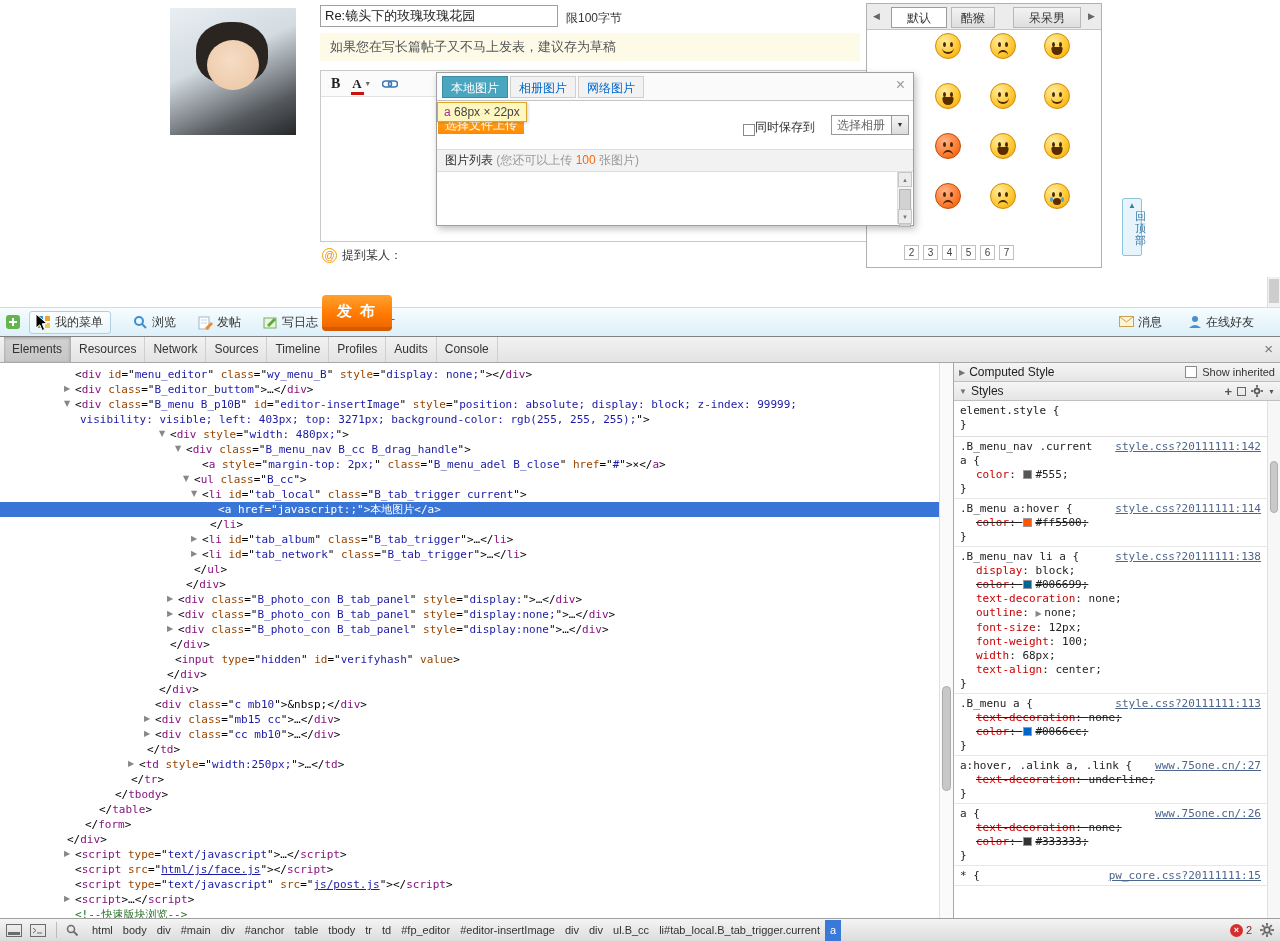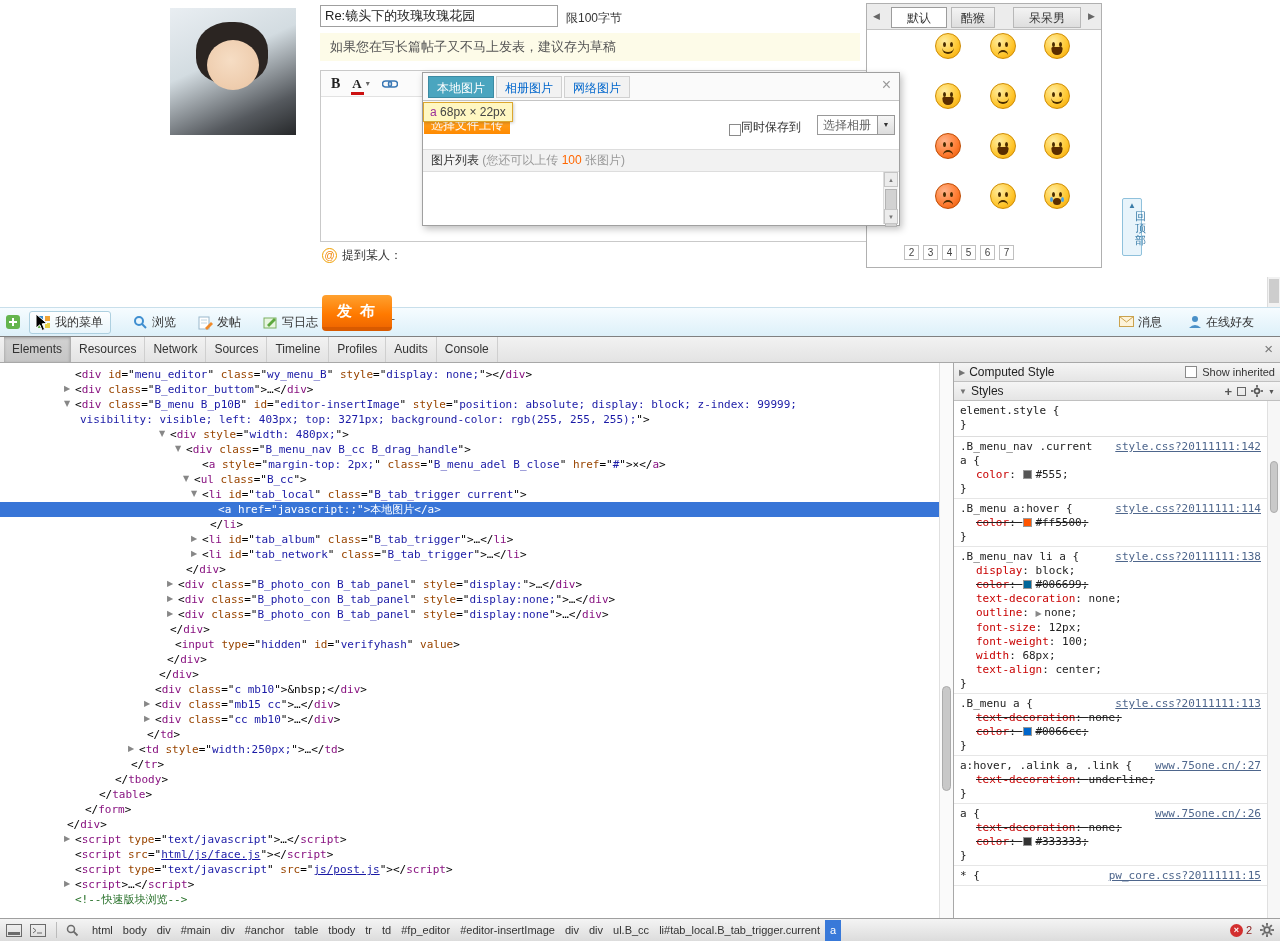--- a/index.html
+++ b/index.html
@@ -31,7 +31,7 @@
   .tb-a .redbar { position:absolute; left:-1px; bottom:-3px; width:13px; height:3px; background:#cc1111; }
   .tb-caret { font-size:8px; color:#666; margin-left:-8px; }
 
-  .dialog { position:absolute; left:422px; top:72px; width:478px; height:154px; background:#fff;
+  .dialog { position:absolute; left:436px; top:72px; width:478px; height:154px; background:#fff;
     border:1px solid #a0a0a0; box-shadow:2px 3px 7px rgba(0,0,0,.25); z-index:3; }
   .dialog-tabs { position:absolute; left:0; top:0; width:100%; height:28px; background:#fafafa;
     border-bottom:1px solid #c5c5c5; }

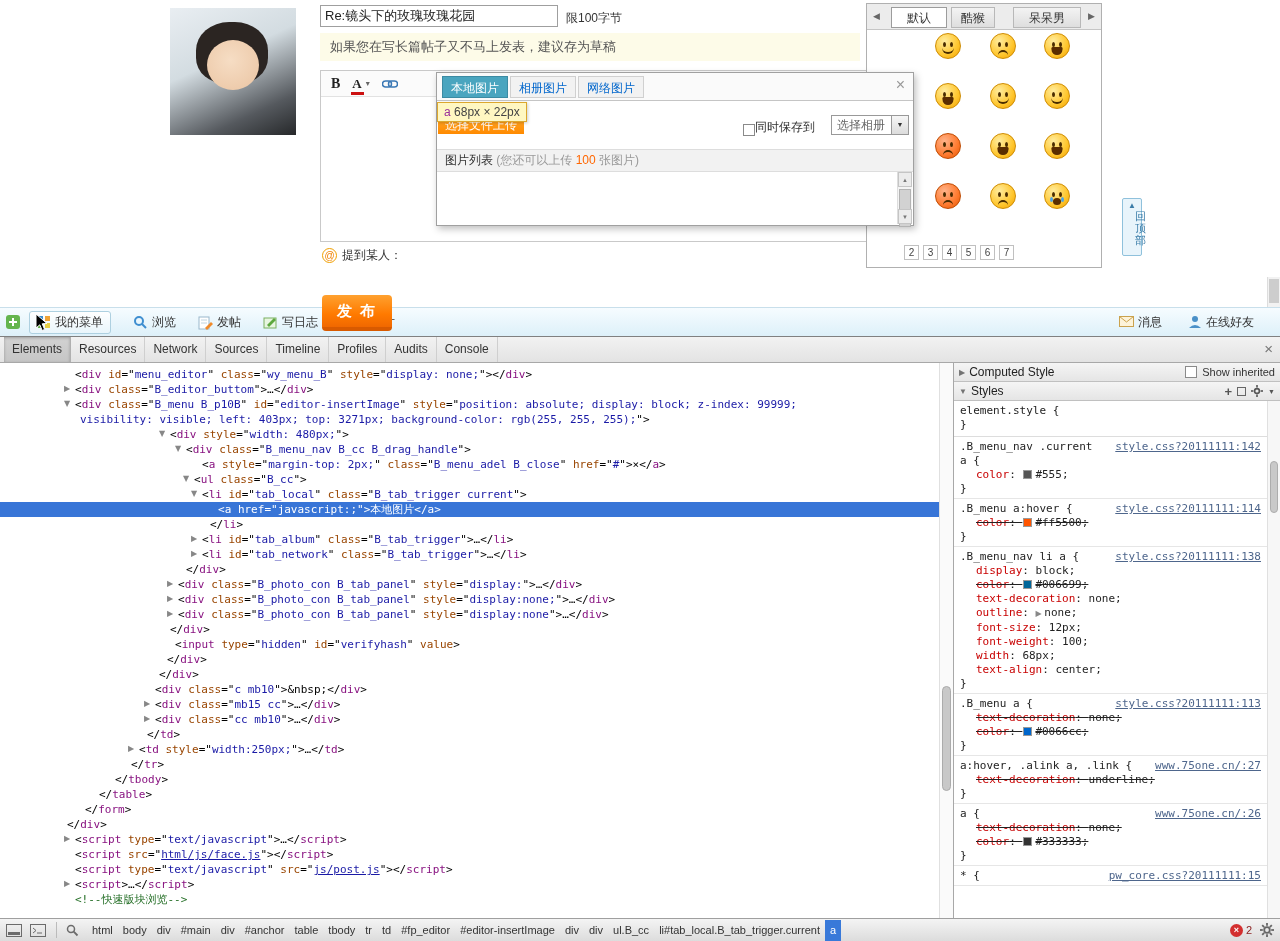--- a/index.html
+++ b/index.html
@@ -463,6 +463,7 @@
         <div class="row" style="padding-left: 210px;"><span class="tk-p">&lt;/</span><span class="tk-t">li</span><span class="tk-p">&gt;</span></div>
         <div class="row" style="padding-left: 202px;"><span class="arrow" style="left: 191px;">▶</span><span class="tk-p">&lt;</span><span class="tk-t">li</span><span class="tk-p"> </span><span class="tk-a">id</span><span class="tk-p">="</span><span class="tk-v">tab_album</span><span class="tk-p">" </span><span class="tk-a">class</span><span class="tk-p">="</span><span class="tk-v">B_tab_trigger</span><span class="tk-p">"&gt;</span><span class="tk-p">…</span><span class="tk-p">&lt;/</span><span class="tk-t">li</span><span class="tk-p">&gt;</span></div>
         <div class="row" style="padding-left: 202px;"><span class="arrow" style="left: 191px;">▶</span><span class="tk-p">&lt;</span><span class="tk-t">li</span><span class="tk-p"> </span><span class="tk-a">id</span><span class="tk-p">="</span><span class="tk-v">tab_network</span><span class="tk-p">" </span><span class="tk-a">class</span><span class="tk-p">="</span><span class="tk-v">B_tab_trigger</span><span class="tk-p">"&gt;</span><span class="tk-p">…</span><span class="tk-p">&lt;/</span><span class="tk-t">li</span><span class="tk-p">&gt;</span></div>
+        <div class="row" style="padding-left: 194px;"><span class="tk-p">&lt;/</span><span class="tk-t">ul</span><span class="tk-p">&gt;</span></div>
         <div class="row" style="padding-left: 186px;"><span class="tk-p">&lt;/</span><span class="tk-t">div</span><span class="tk-p">&gt;</span></div>
         <div class="row" style="padding-left: 178px;"><span class="arrow" style="left: 167px;">▶</span><span class="tk-p">&lt;</span><span class="tk-t">div</span><span class="tk-p"> </span><span class="tk-a">class</span><span class="tk-p">="</span><span class="tk-v">B_photo_con B_tab_panel</span><span class="tk-p">" </span><span class="tk-a">style</span><span class="tk-p">="</span><span class="tk-v">display:</span><span class="tk-p">"&gt;</span><span class="tk-p">…</span><span class="tk-p">&lt;/</span><span class="tk-t">div</span><span class="tk-p">&gt;</span></div>
         <div class="row" style="padding-left: 178px;"><span class="arrow" style="left: 167px;">▶</span><span class="tk-p">&lt;</span><span class="tk-t">div</span><span class="tk-p"> </span><span class="tk-a">class</span><span class="tk-p">="</span><span class="tk-v">B_photo_con B_tab_panel</span><span class="tk-p">" </span><span class="tk-a">style</span><span class="tk-p">="</span><span class="tk-v">display:none;</span><span class="tk-p">"&gt;</span><span class="tk-p">…</span><span class="tk-p">&lt;/</span><span class="tk-t">div</span><span class="tk-p">&gt;</span></div>

